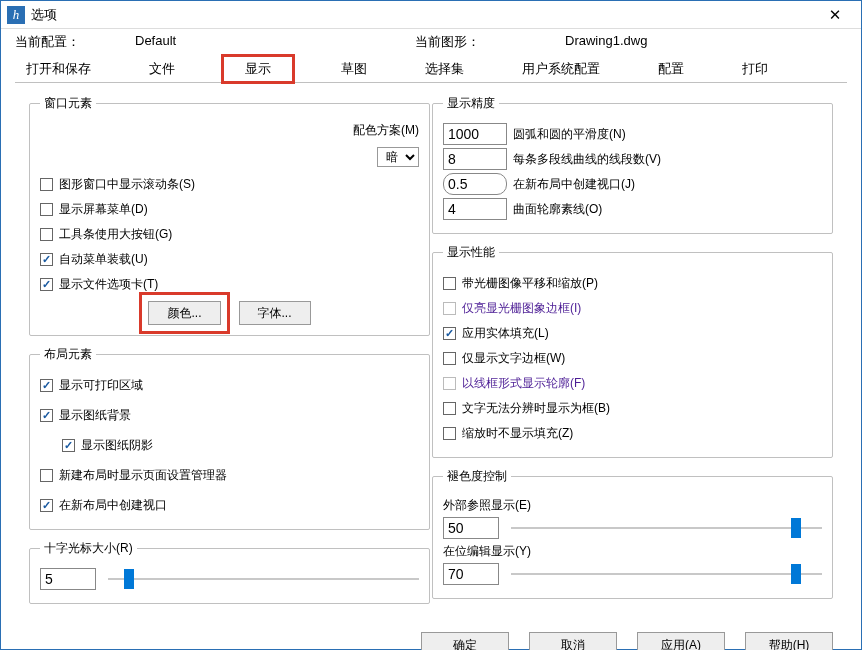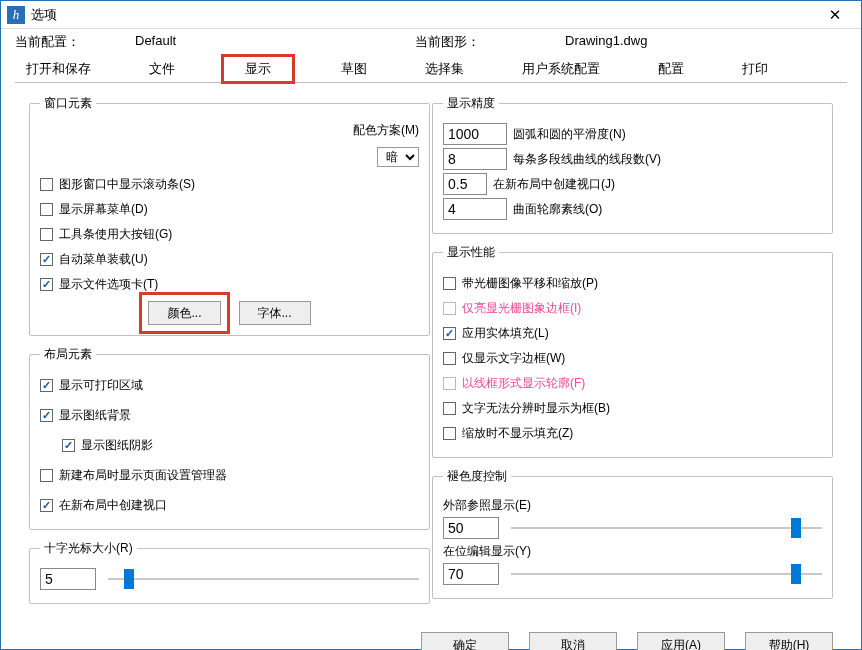--- a/index.html
+++ b/index.html
@@ -160,7 +160,7 @@
             <span>每条多段线曲线的线段数(V)</span>
           </div>
         <div class="row">
-            <input class="text-input" style="width: 44px;" value="0.5">
+            <input class="text-input" style="width: 64px; border-radius: 10px;" value="0.5">
             <span>在新布局中创建视口(J)</span>
           </div>
         <div class="row">

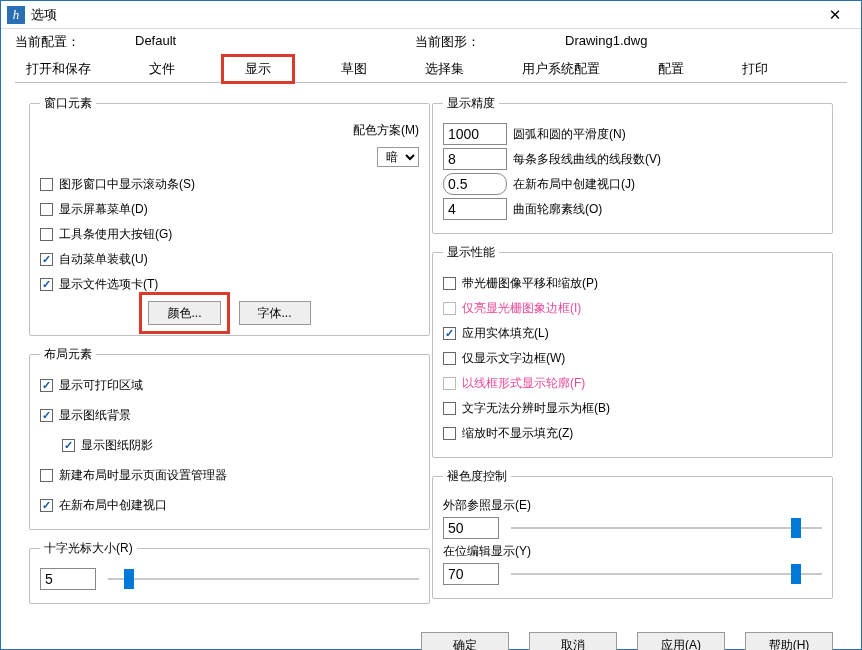--- a/index.html
+++ b/index.html
@@ -28,7 +28,7 @@
 .checkbox.checked::after { content: '✓'; color: #1a5aa0; font-size: 11px; font-weight: bold; line-height: 1; }
 .checkbox.disabled { border-color: #bbb; }
 .cb-label { cursor: pointer; }
-.cb-label.disabled { color: #ec4899; }
+.cb-label.disabled { color: #4c1d95; }
 select.scheme { flex: 1; height: 22px; border: 1px solid #999; padding: 1px 4px; background: #fff; font-family: inherit; font-size: 12px; }
 .text-input { height: 22px; border: 1px solid #888; padding: 1px 4px; font-family: inherit; font-size: 14px; background:#fff; }
 .btn { height: 24px; padding: 0 18px; border: 1px solid #999; background: #eee; cursor: pointer; font-family: inherit; font-size: 12px; }

